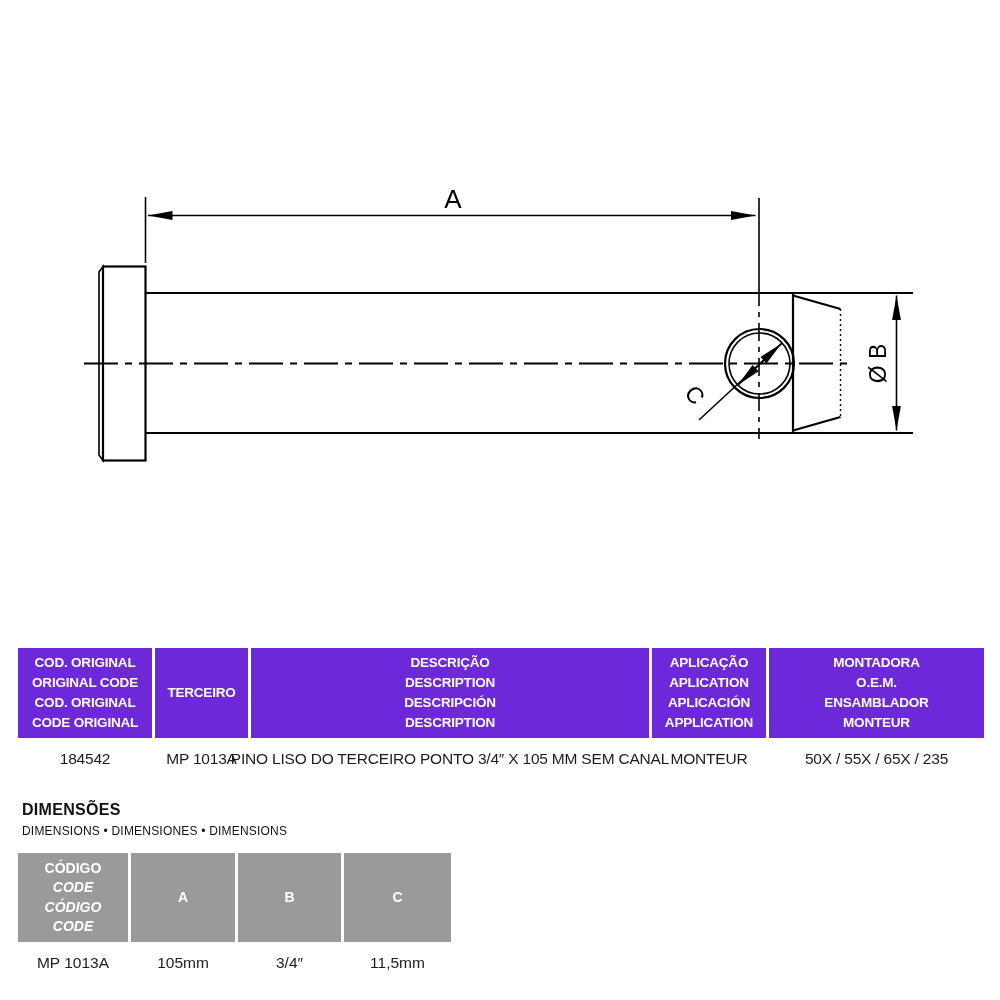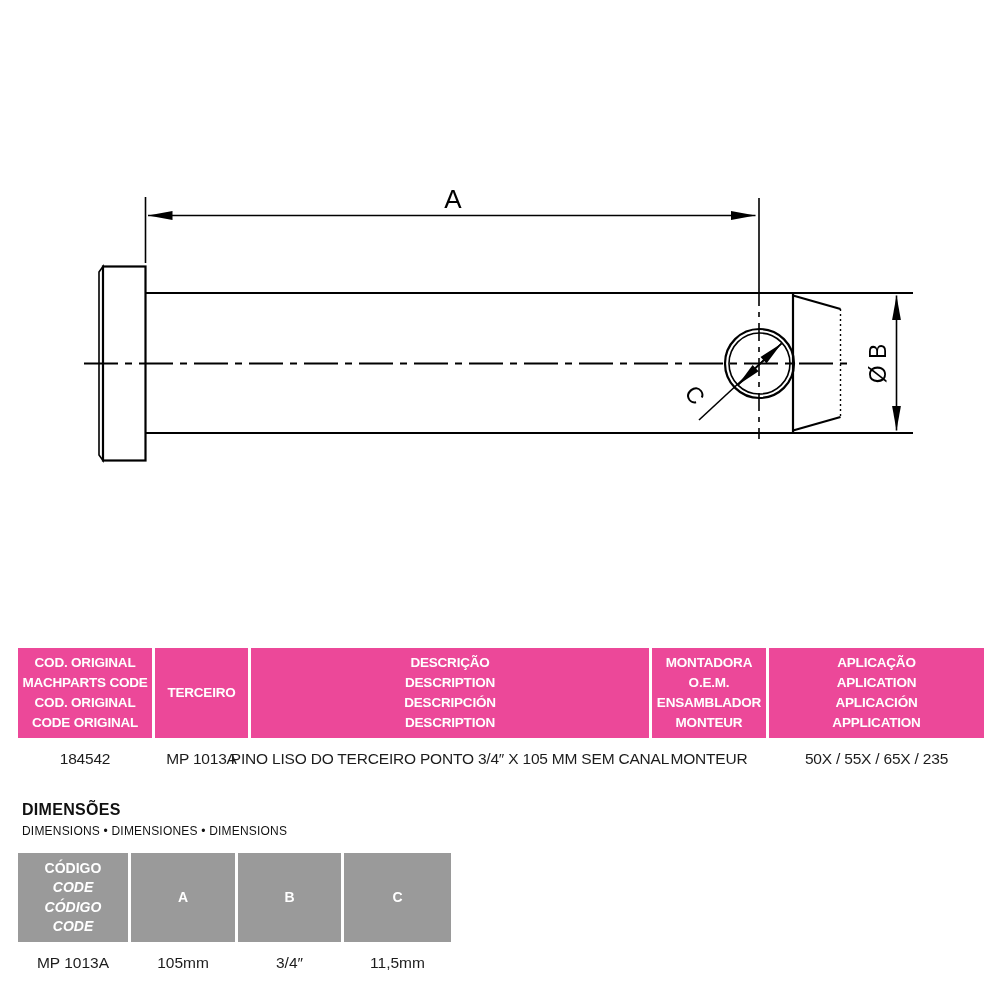--- a/index.html
+++ b/index.html
@@ -40,7 +40,7 @@
     grid-row-gap: 3px;
   }
   .mth {
-    background: #ec4899;
+    background: #6d28d9;
     color: #ffffff;
     height: 90px;
     display: flex;

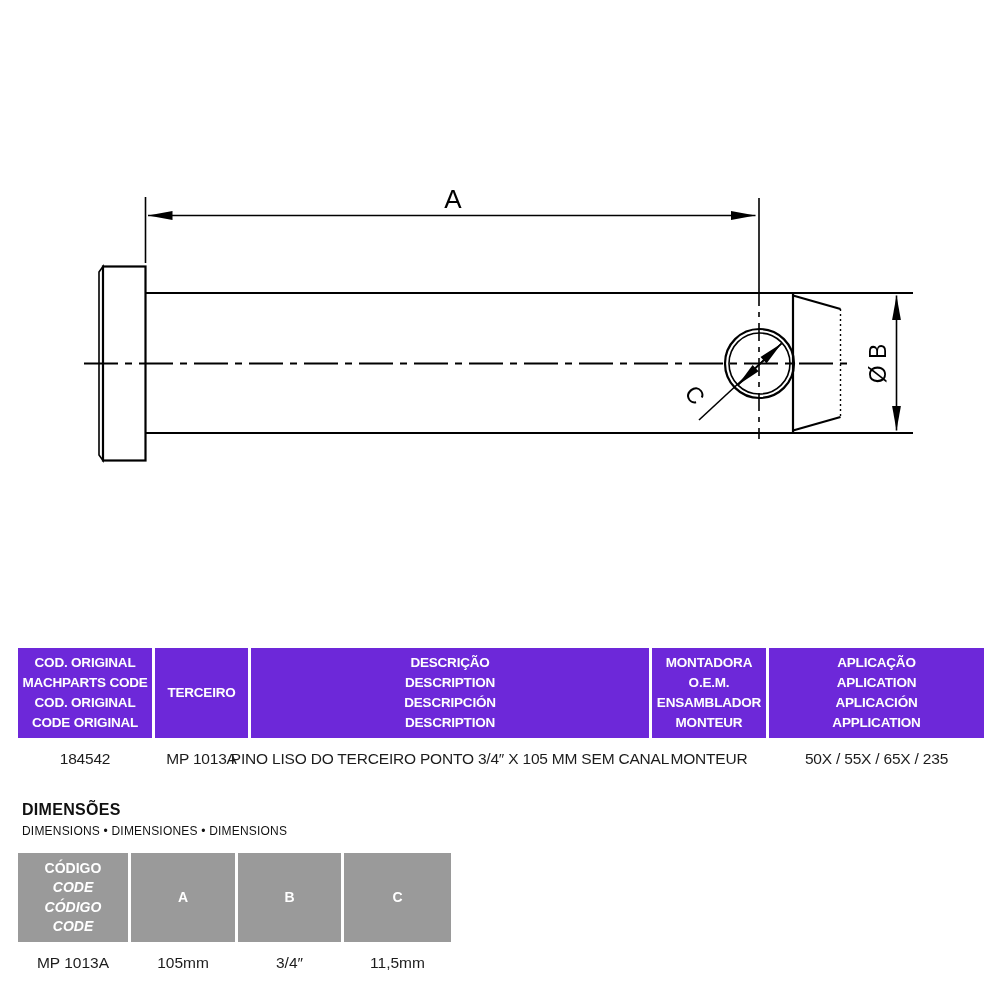--- a/index.html
+++ b/index.html
@@ -161,16 +161,16 @@
       <div>DESCRIPTION</div>
     </div>
     <div class="mth">
+      <div>APLICAÇÃO</div>
+      <div>APLICATION</div>
+      <div>APLICACIÓN</div>
+      <div>APPLICATION</div>
+    </div>
+    <div class="mth">
       <div>MONTADORA</div>
       <div>O.E.M.</div>
       <div>ENSAMBLADOR</div>
       <div>MONTEUR</div>
-    </div>
-    <div class="mth">
-      <div>APLICAÇÃO</div>
-      <div>APLICATION</div>
-      <div>APLICACIÓN</div>
-      <div>APPLICATION</div>
     </div>
 
     <div class="mtd">184542</div>

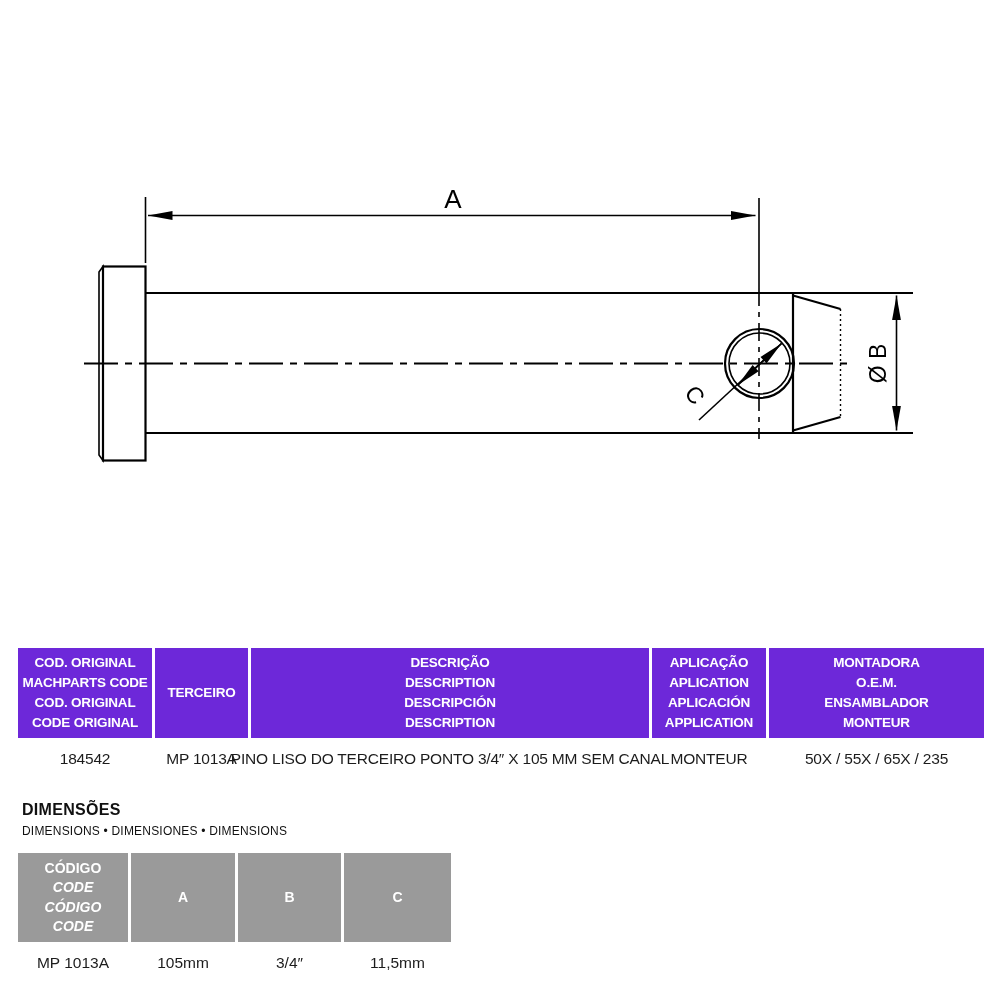--- a/index.html
+++ b/index.html
@@ -147,7 +147,7 @@
   <div class="mtable">
     <div class="mth">
       <div>COD. ORIGINAL</div>
-      <div>MACHPARTS CODE</div>
+      <div>ORIGINAL CODE</div>
       <div>COD. ORIGINAL</div>
       <div>CODE ORIGINAL</div>
     </div>

